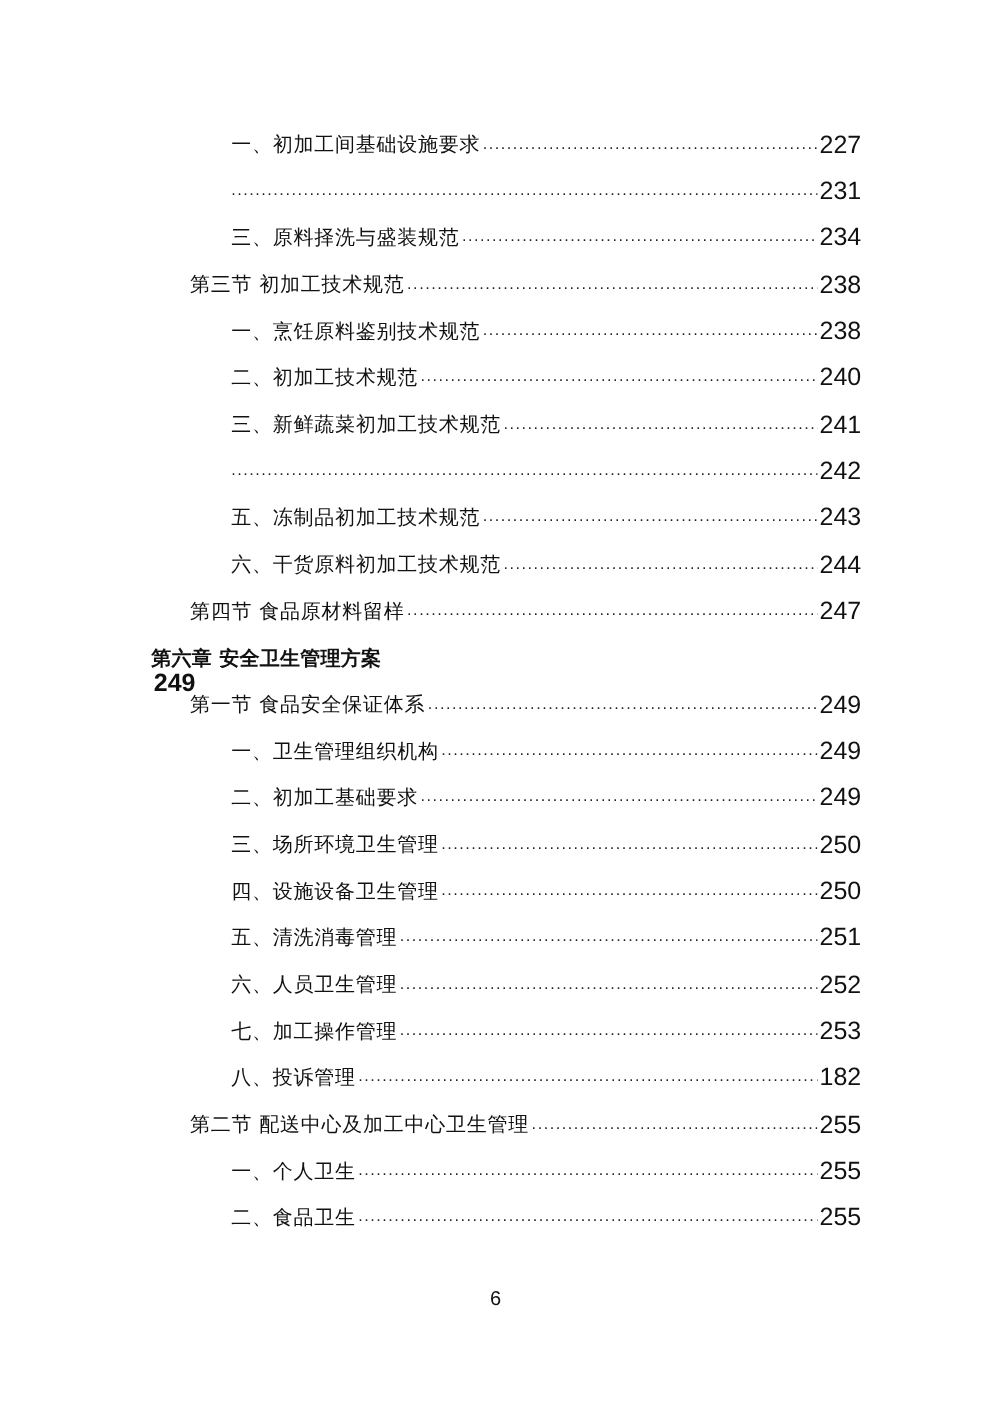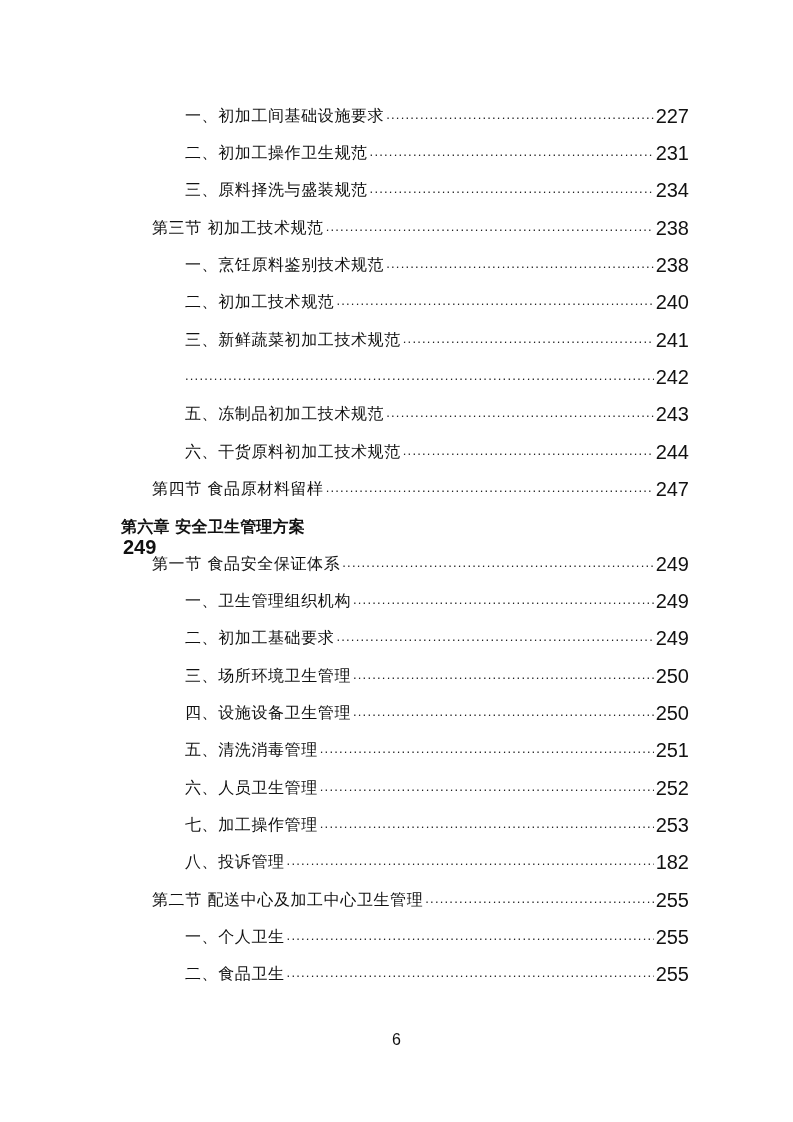--- a/index.html
+++ b/index.html
@@ -32,7 +32,6 @@
     <span class="page">227</span>
   </div>
   <div class="row lvl3" style="top:143px">
-    <span class="label">二、初加工操作卫生规范</span>
     <span class="dots"></span>
     <span class="page">231</span>
   </div>

